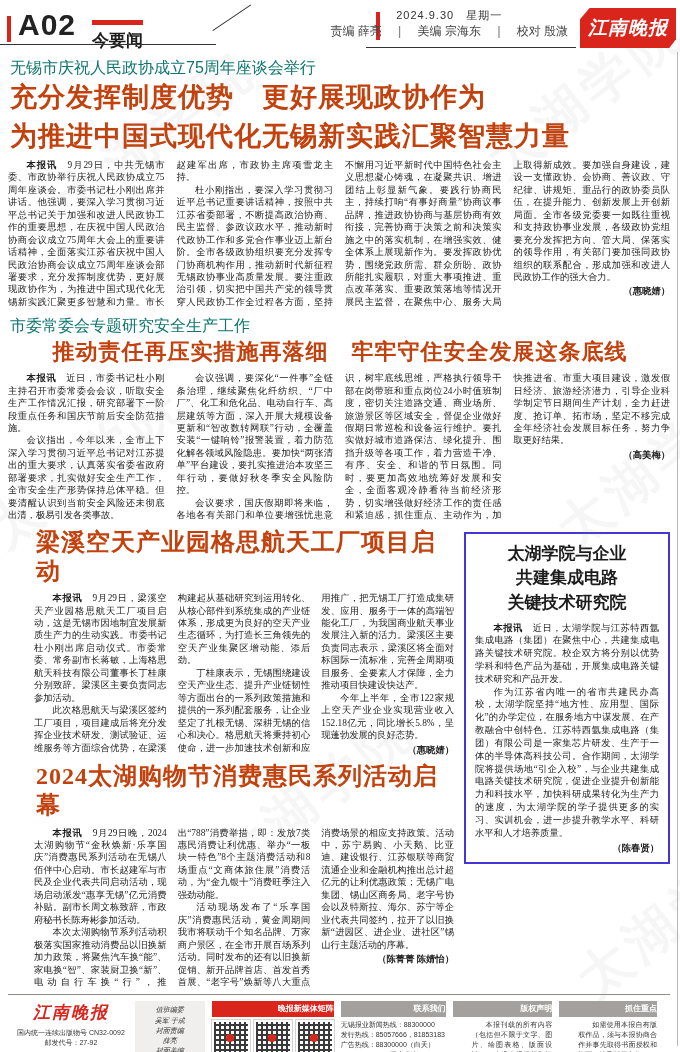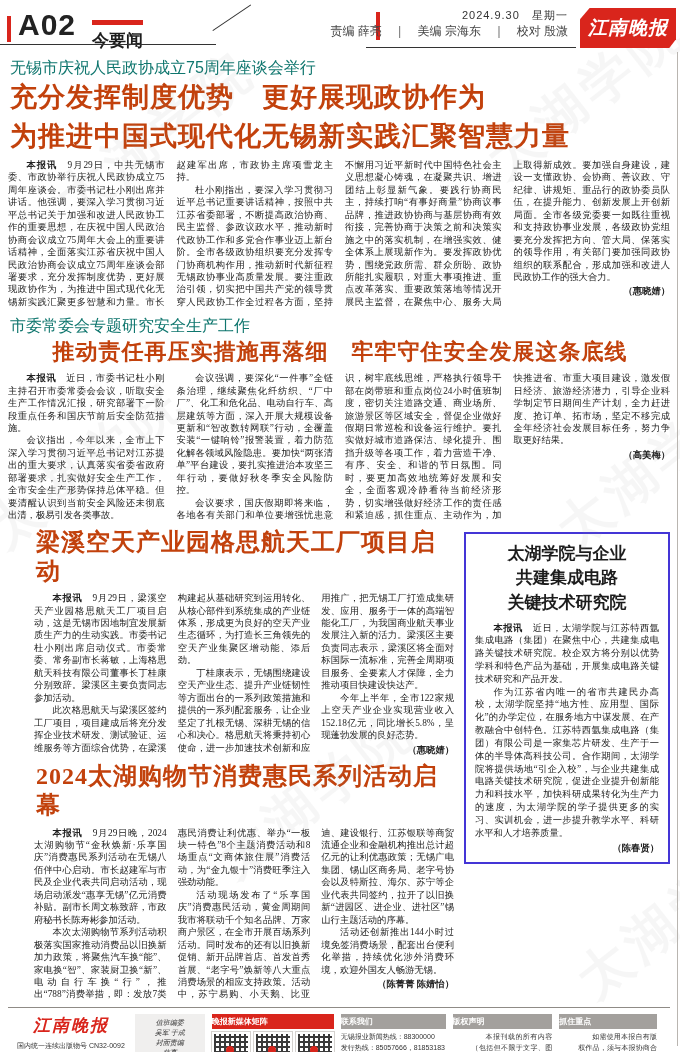--- a/index.html
+++ b/index.html
@@ -19,7 +19,7 @@
   .hdr-diag{position:absolute;left:213px;top:30px;width:46px;border-bottom:1.5px solid #333;
             transform:rotate(-34deg);transform-origin:left bottom;}
   .hdr-right{position:absolute;right:112px;top:8px;text-align:right;font-family:"Liberation Sans",sans-serif;}
-  .hdr-date{font-size:11px;color:#333;letter-spacing:1px;}
+  .hdr-date{font-size:11px;color:#333;letter-spacing:1px;text-align:center;}
   .hdr-editors{font-size:12px;color:#444;margin-top:0;}
   .hdr-tick{position:absolute;right:300px;top:12px;width:4px;height:28px;background:#d9251c;}
   .hdr-line-right{position:absolute;right:104px;top:47px;width:210px;border-bottom:1.5px solid #333;}

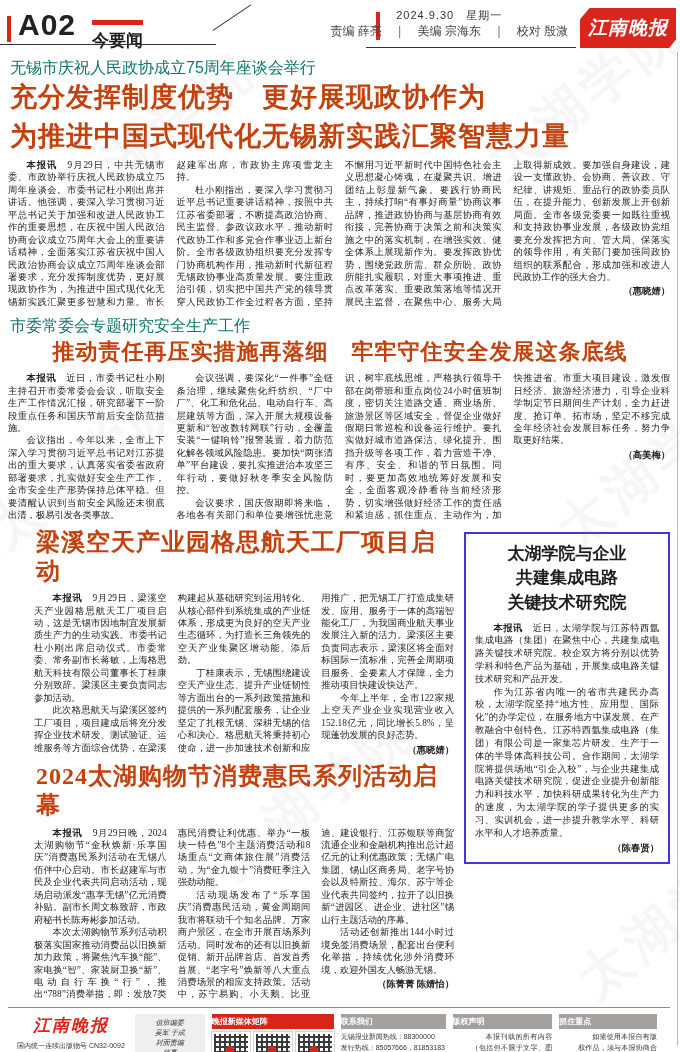--- a/index.html
+++ b/index.html
@@ -159,7 +159,6 @@
             <p><span class="lead">本报讯</span>　<span>9月29日晚，2024太湖购物节“金秋焕新·乐享国庆”消费惠民系列活动在无锡八佰伴中心启动。市长赵建军与市民及企业代表共同启动活动，现场启动派发“惠享无锡”亿元消费补贴。副市长周文栋致辞，市政府秘书长陈寿彬参加活动。</span></p>
             <p>本次太湖购物节系列活动积极落实国家推动消费品以旧换新加力政策，将聚焦汽车换“能”、家电换“智”、家装厨卫换“新”、电动自行车换“行”，推出“788”消费举措，即：发放7类惠民消费让利优惠、举办“一板块一特色”8个主题消费活动和8场重点“文商体旅住展”消费活动，为“金九银十”消费旺季注入强劲动能。</p>
             <p>活动现场发布了“乐享国庆”消费惠民活动，黄金周期间我市将联动千个知名品牌、万家商户景区，在全市开展百场系列活动。同时发布的还有以旧换新促销、新开品牌首店、首发首秀首展、“老字号”焕新等八大重点消费场景的相应支持政策。活动中，苏宁易购、小天鹅、比亚迪、建设银行、江苏银联等商贸流通企业和金融机构推出总计超亿元的让利优惠政策；无锡广电集团、锡山区商务局、老字号协会以及特斯拉、海尔、苏宁等企业代表共同签约，拉开了以旧换新“进园区、进企业、进社区”锡山行主题活动的序幕。</p>
-            <p>活动还创新推出144小时过境免签消费场景，配套出台便利化举措，持续优化涉外消费环境，欢迎外国友人畅游无锡。</p>
             <div class="byline">（陈菁菁 陈婧怡）</div>
           </div>
         </div>

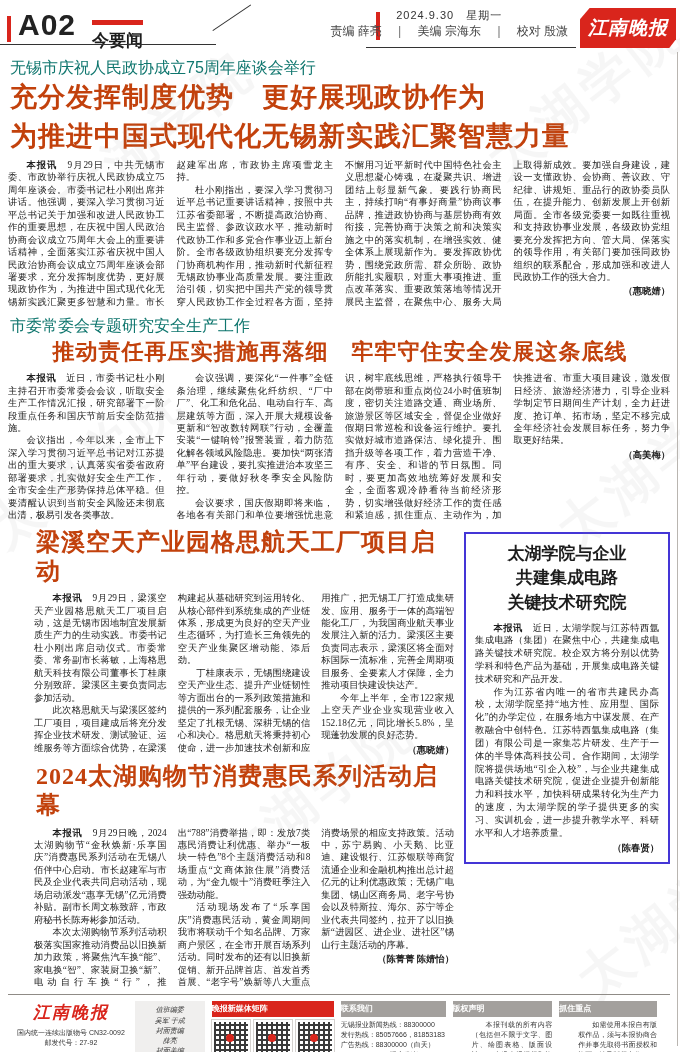--- a/index.html
+++ b/index.html
@@ -57,7 +57,7 @@
           font-size:17px;letter-spacing:2px;margin-bottom:2px;}
   .f-duty{width:74px;background:#f0efee;text-align:center;padding:4px 2px;font-style:italic;}
   .f-media{width:128px;}
-  .f-bar{color:#fff;text-align:left;font-size:8px;font-weight:bold;padding:2px 0;margin-bottom:3px;}
+  .f-bar{color:#fff;text-align:right;font-size:8px;font-weight:bold;padding:2px 0;margin-bottom:3px;}
   .bar-red{background:#d9251c;}
   .bar-gray{background:#a3a09d;}
   .qr-grid{display:grid;grid-template-columns:repeat(3,1fr);gap:3px 4px;}

